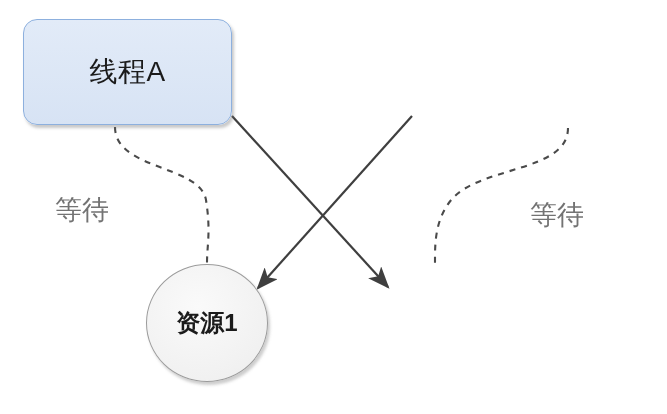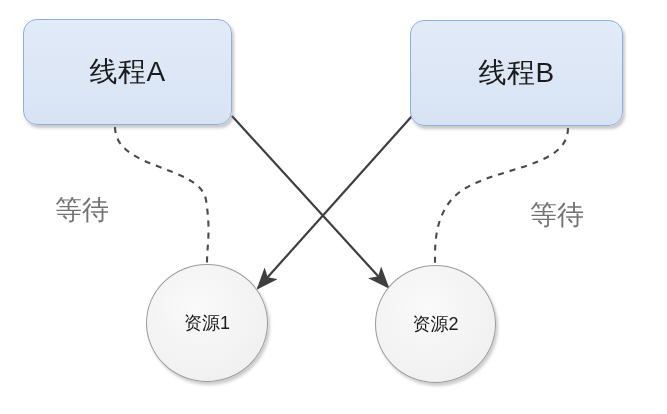--- a/index.html
+++ b/index.html
@@ -105,9 +105,6 @@
     <span class="thread-label">线程A</span>
   </div>
 
-  <div id="thread-b" class="thread-box">
-    <span class="thread-label">线程B</span>
-  </div>
 
   <div id="resource-1" class="resource-circle">
     <span class="resource-label">资源1</span>

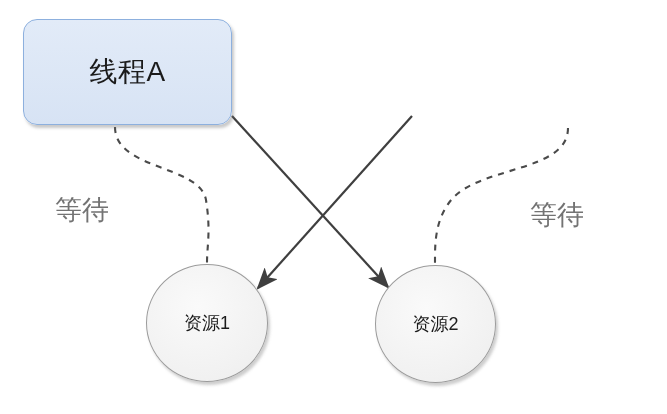--- a/index.html
+++ b/index.html
@@ -61,10 +61,11 @@
     justify-content: center;
   }
   .resource-label {
-    font-size: 18px;
+    font-size: 24px;
     line-height: 1;
     color: #1b1b1b;
     white-space: nowrap;
+    font-weight: bold;
   }
   #resource-1 { left: 146px; top: 264px; width: 122px; height: 118px; }
   #resource-2 { left: 375px; top: 265px; width: 121px; height: 118px; }

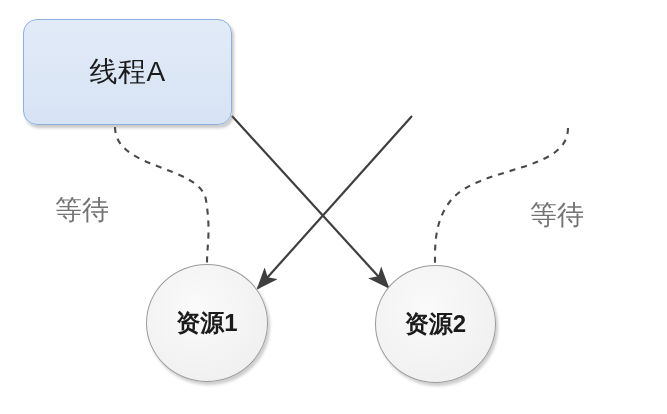--- a/index.html
+++ b/index.html
@@ -111,9 +111,6 @@
     <span class="resource-label">资源1</span>
   </div>
 
-  <div id="resource-2" class="resource-circle">
-    <span class="resource-label">资源2</span>
-  </div>
 
   <div id="wait-label-left" class="wait-label">等待</div>
 

